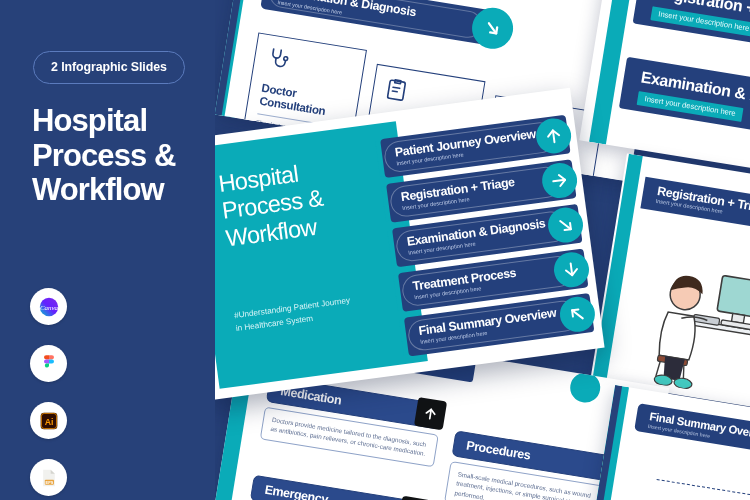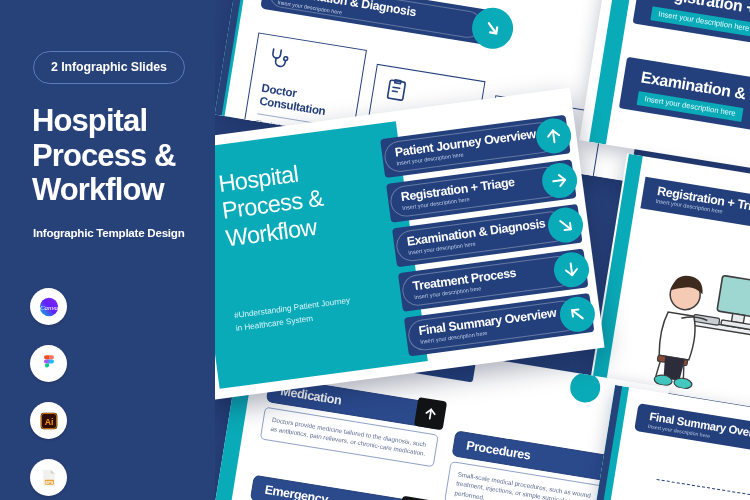--- a/index.html
+++ b/index.html
@@ -612,7 +612,6 @@
       <span class="ln">Workflow</span>
     </div>
 
-    <div class="subhead">Infographic Template Design</div>
 
     <div class="app-icons">
 

